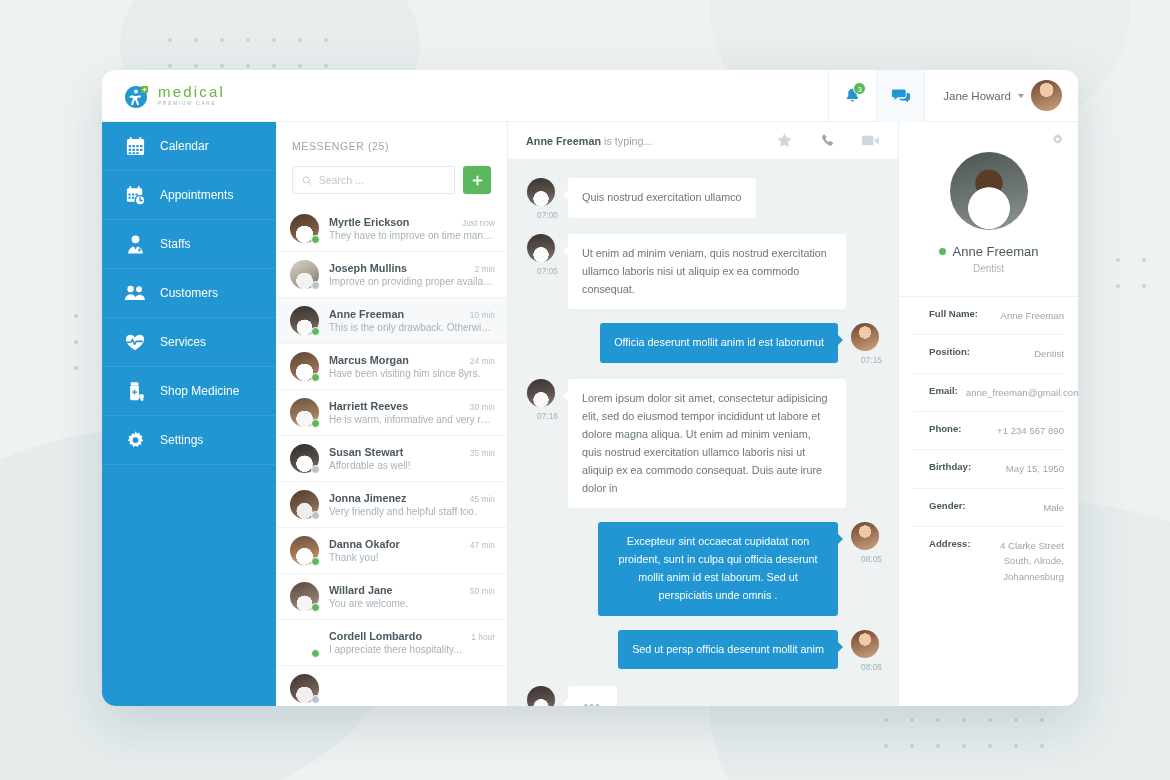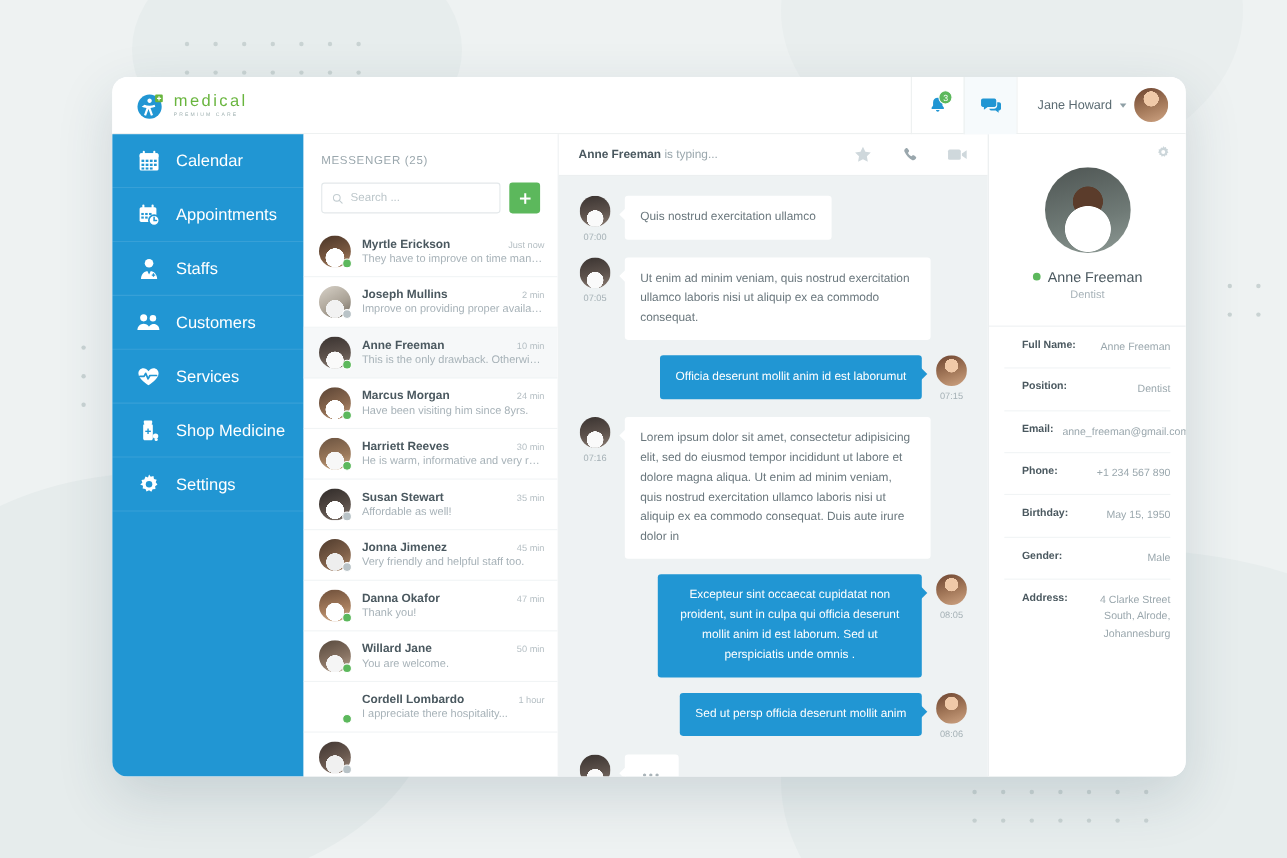--- a/index.html
+++ b/index.html
@@ -118,7 +118,7 @@
     color: #fff;
   }
   .nav-ico { width: 22px; height: 22px; flex: 0 0 22px; display:flex; align-items:center; justify-content:center; }
-  .nav-label { font-size: 15px; }
+  .nav-label { font-size: 12px; }
 
   
   .messenger {

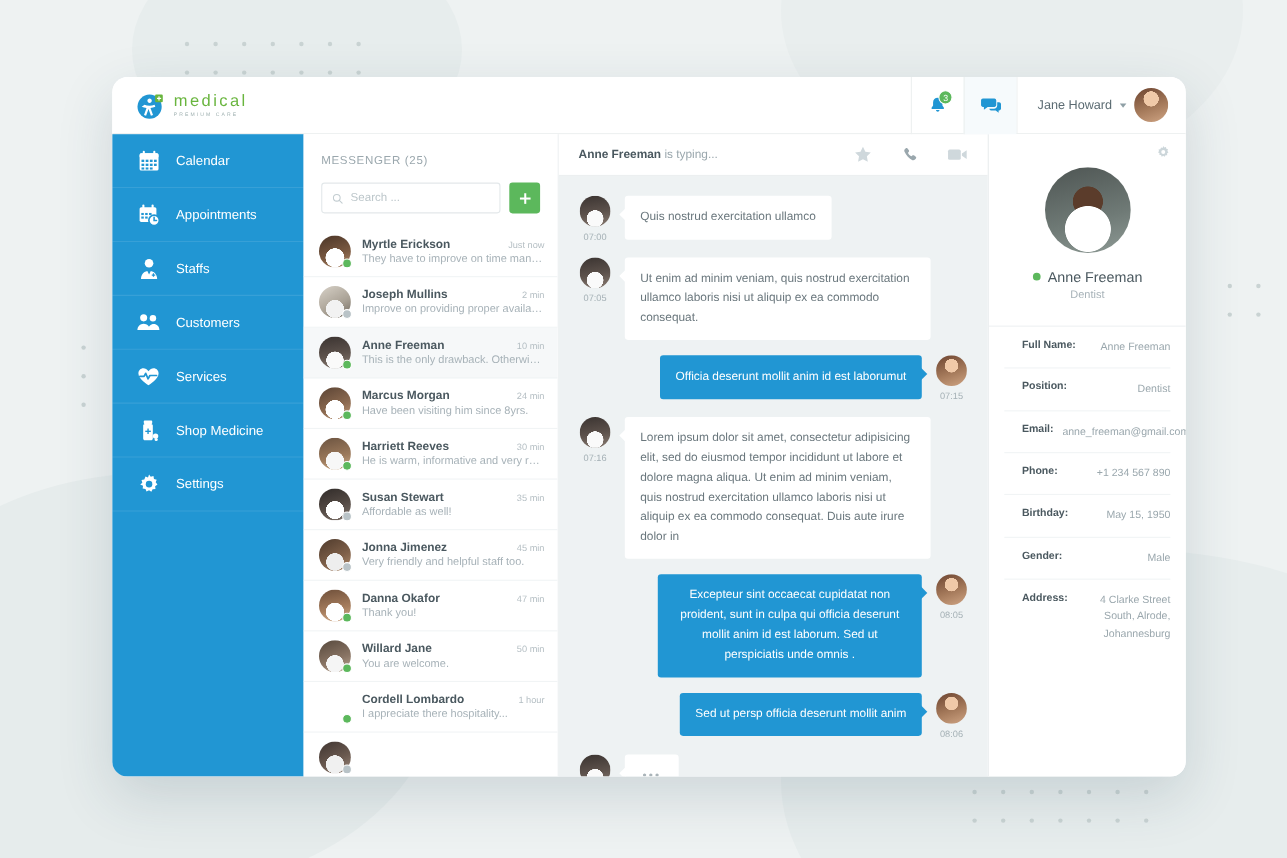--- a/index.html
+++ b/index.html
@@ -202,7 +202,7 @@
   }
   .msg-row { display: flex; gap: 10px; margin-bottom: 14px; align-items: flex-start; }
   .msg-row.out { flex-direction: row-reverse; }
-  .msg-side { width: 34px; flex: 0 0 34px; text-align: center; }
+  .msg-side { width: 34px; flex: 0 0 34px; text-align: right; }
   .av-28 { width: 28px; height: 28px; margin: 0 auto; }
   .msg-time { font-size: 8.4px; color: #a4b0b5; margin-top: 4px; display:block; }
   .bubble {

